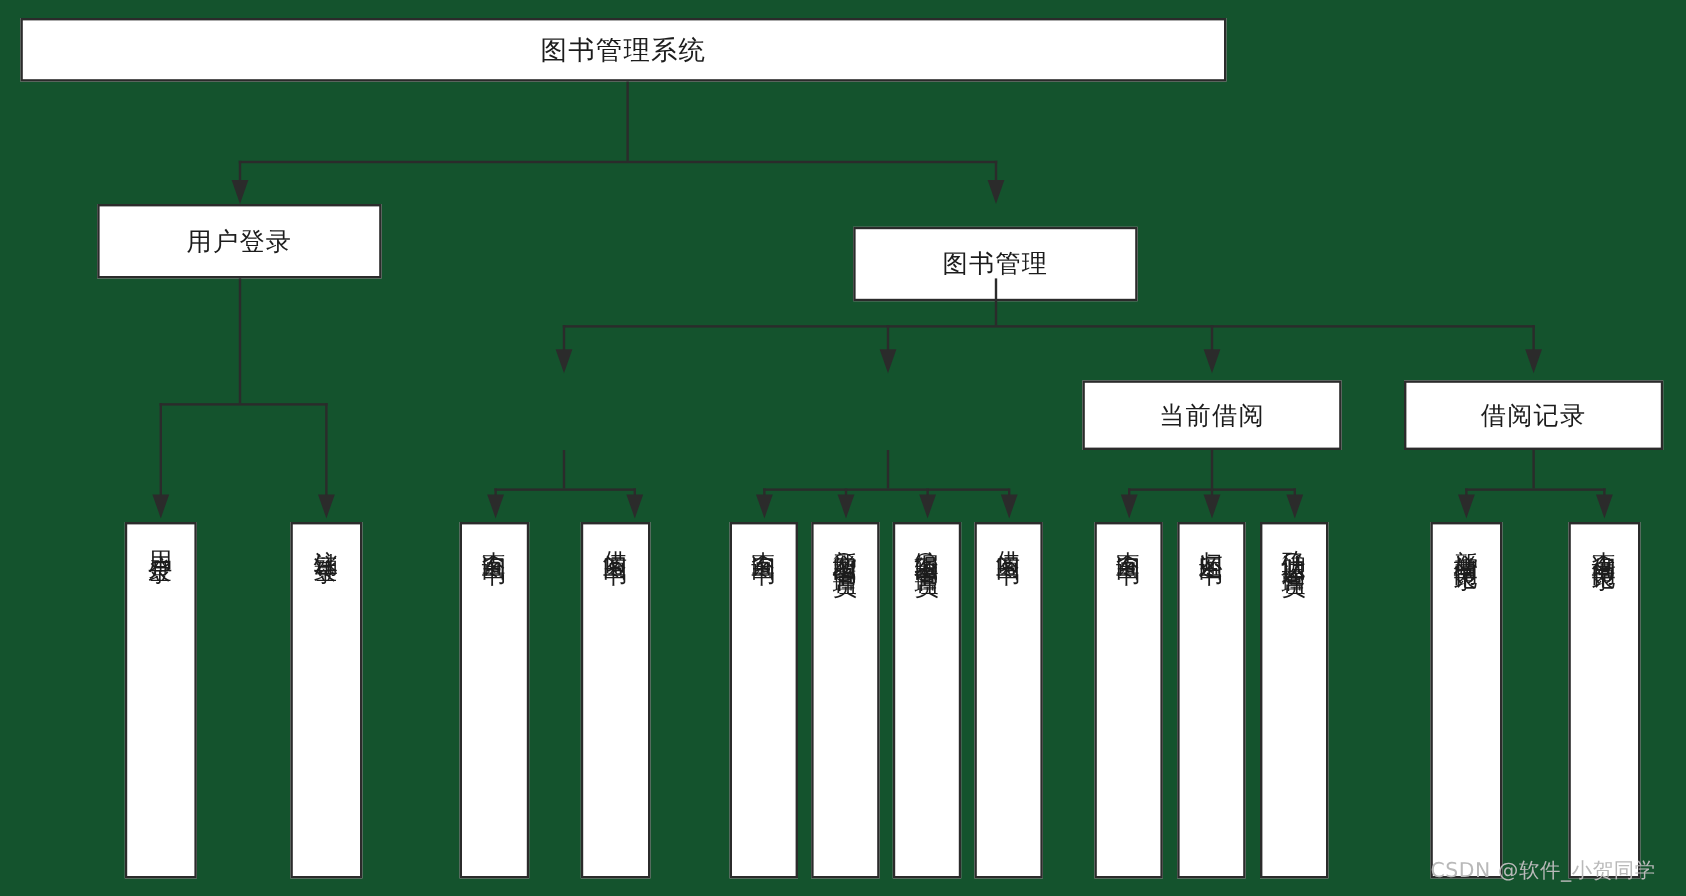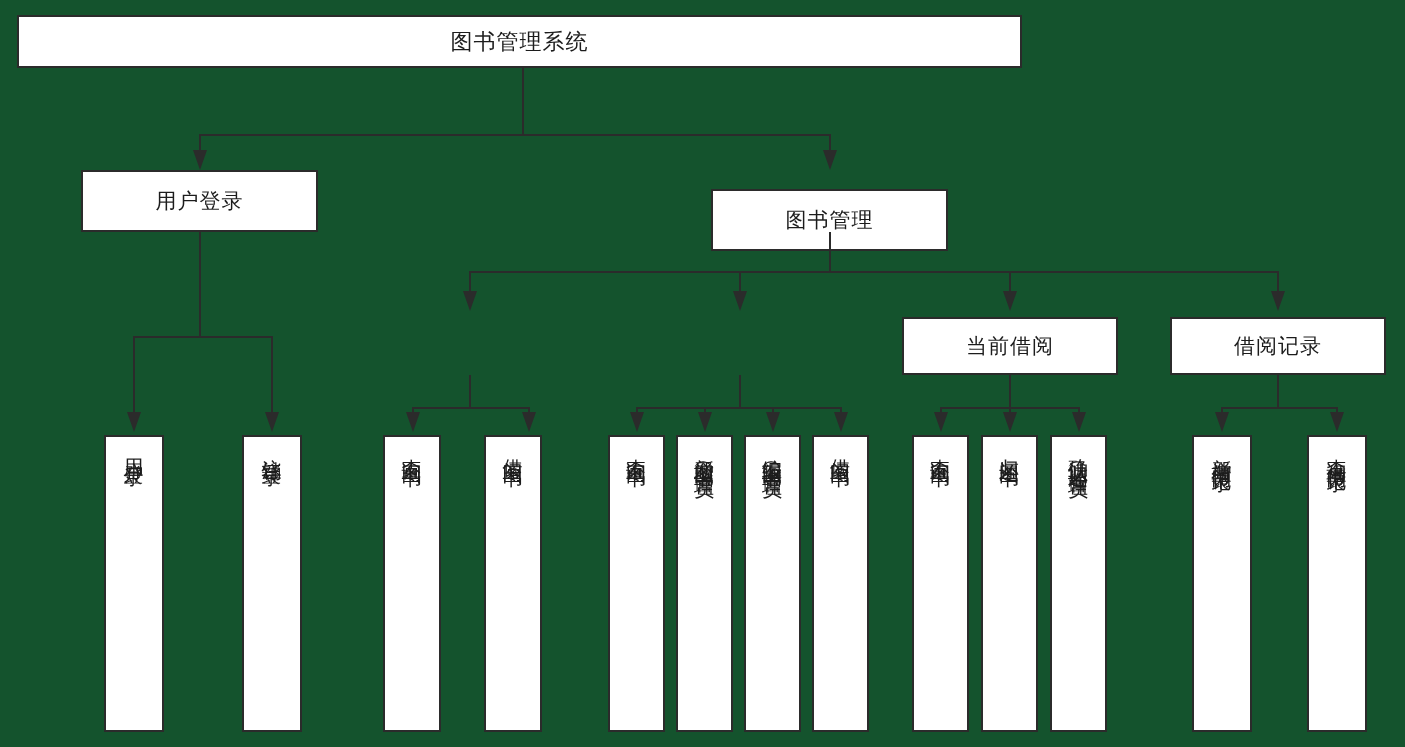--- a/index.html
+++ b/index.html
@@ -207,6 +207,7 @@
     <span class="vlabel">查询借阅记录</span>
   </div>
 
+  <div id="watermark" style="left:1192px; top:714px;">CSDN @软件_小贺同学</div>
 
 </div>
 

